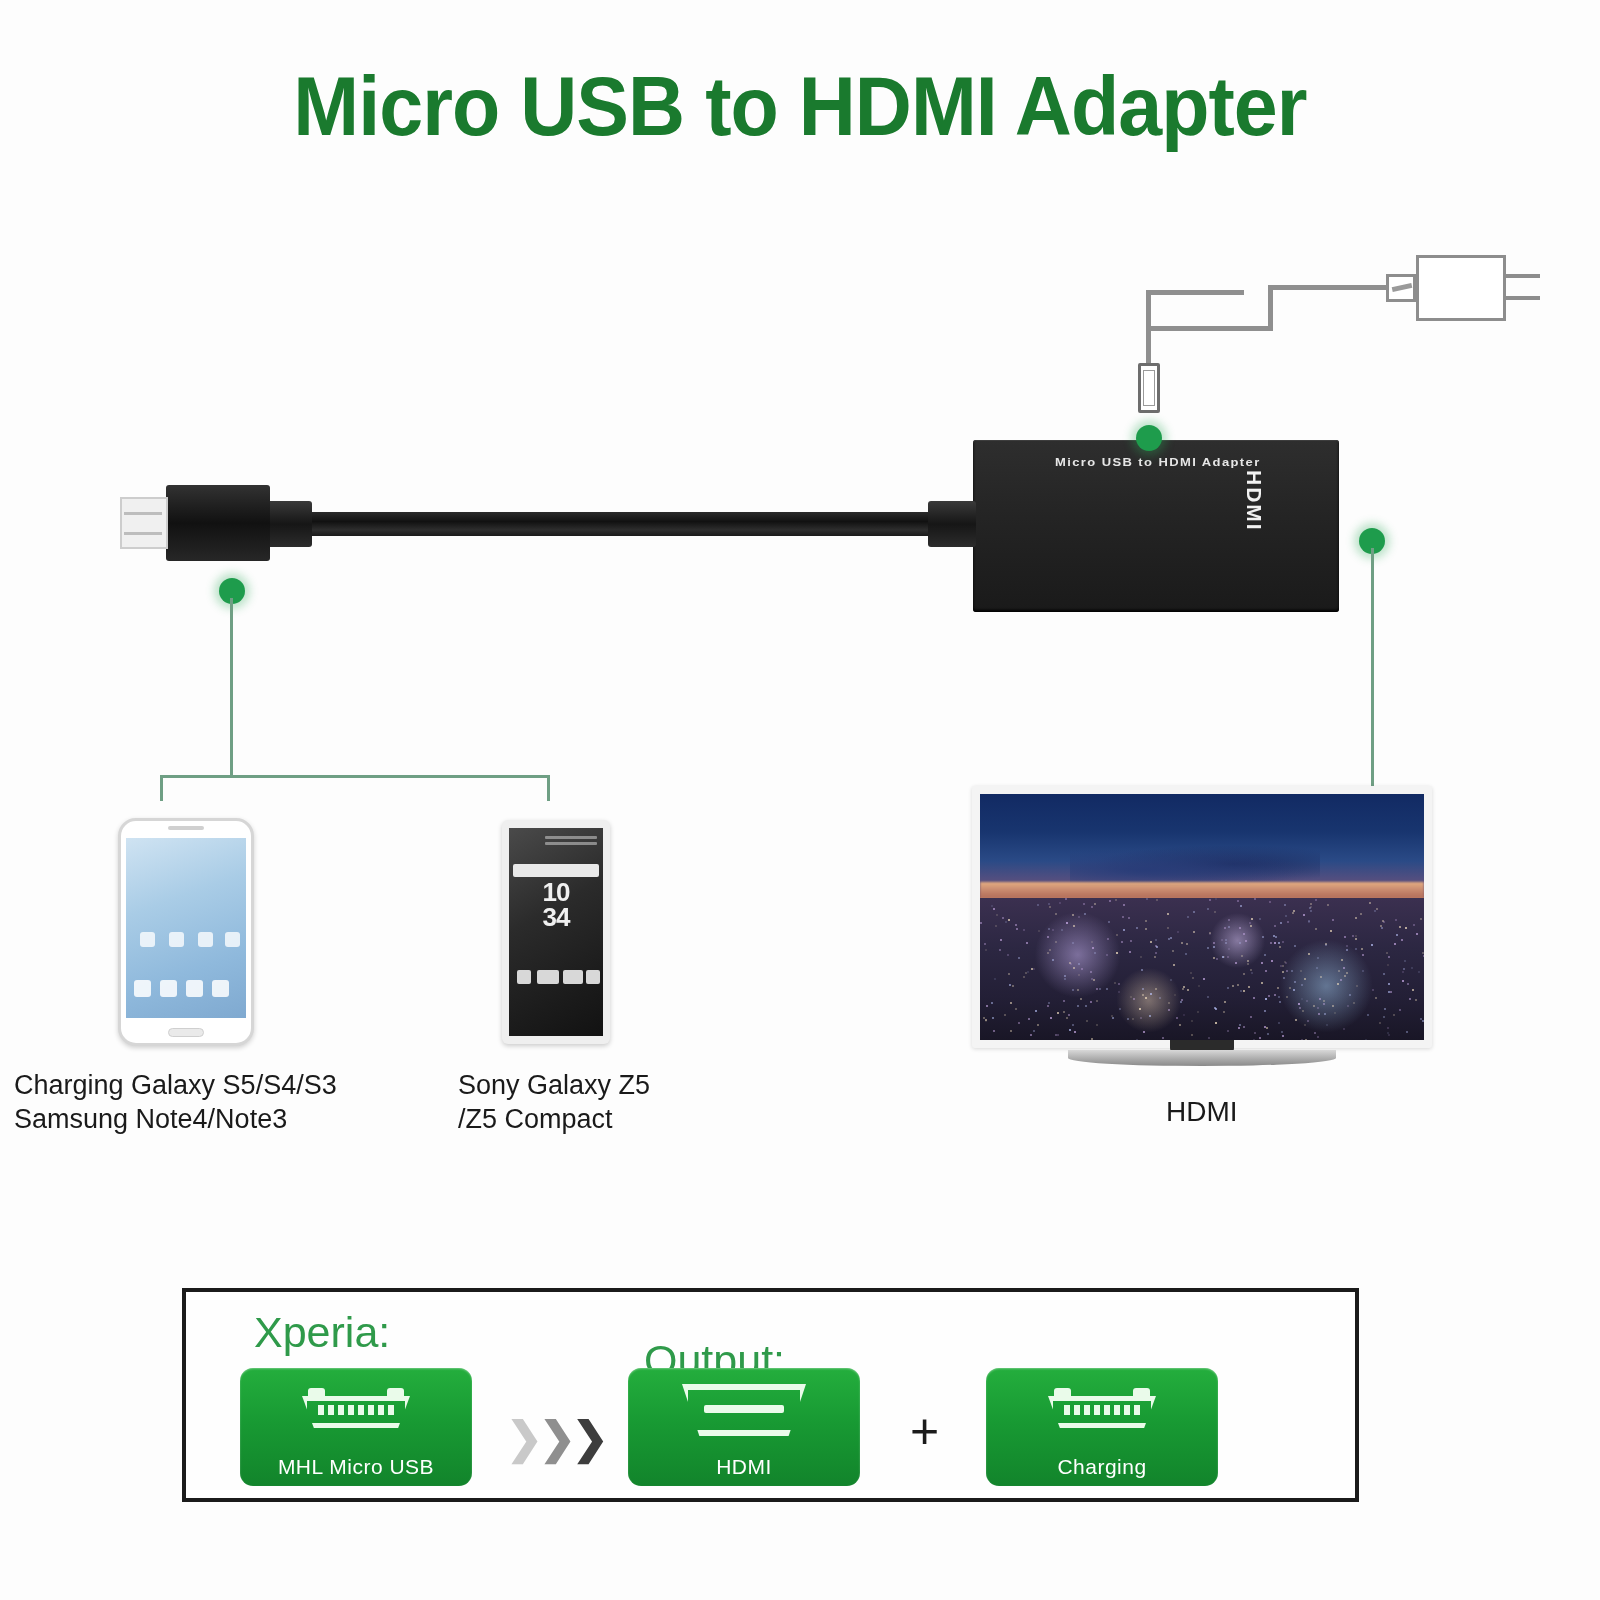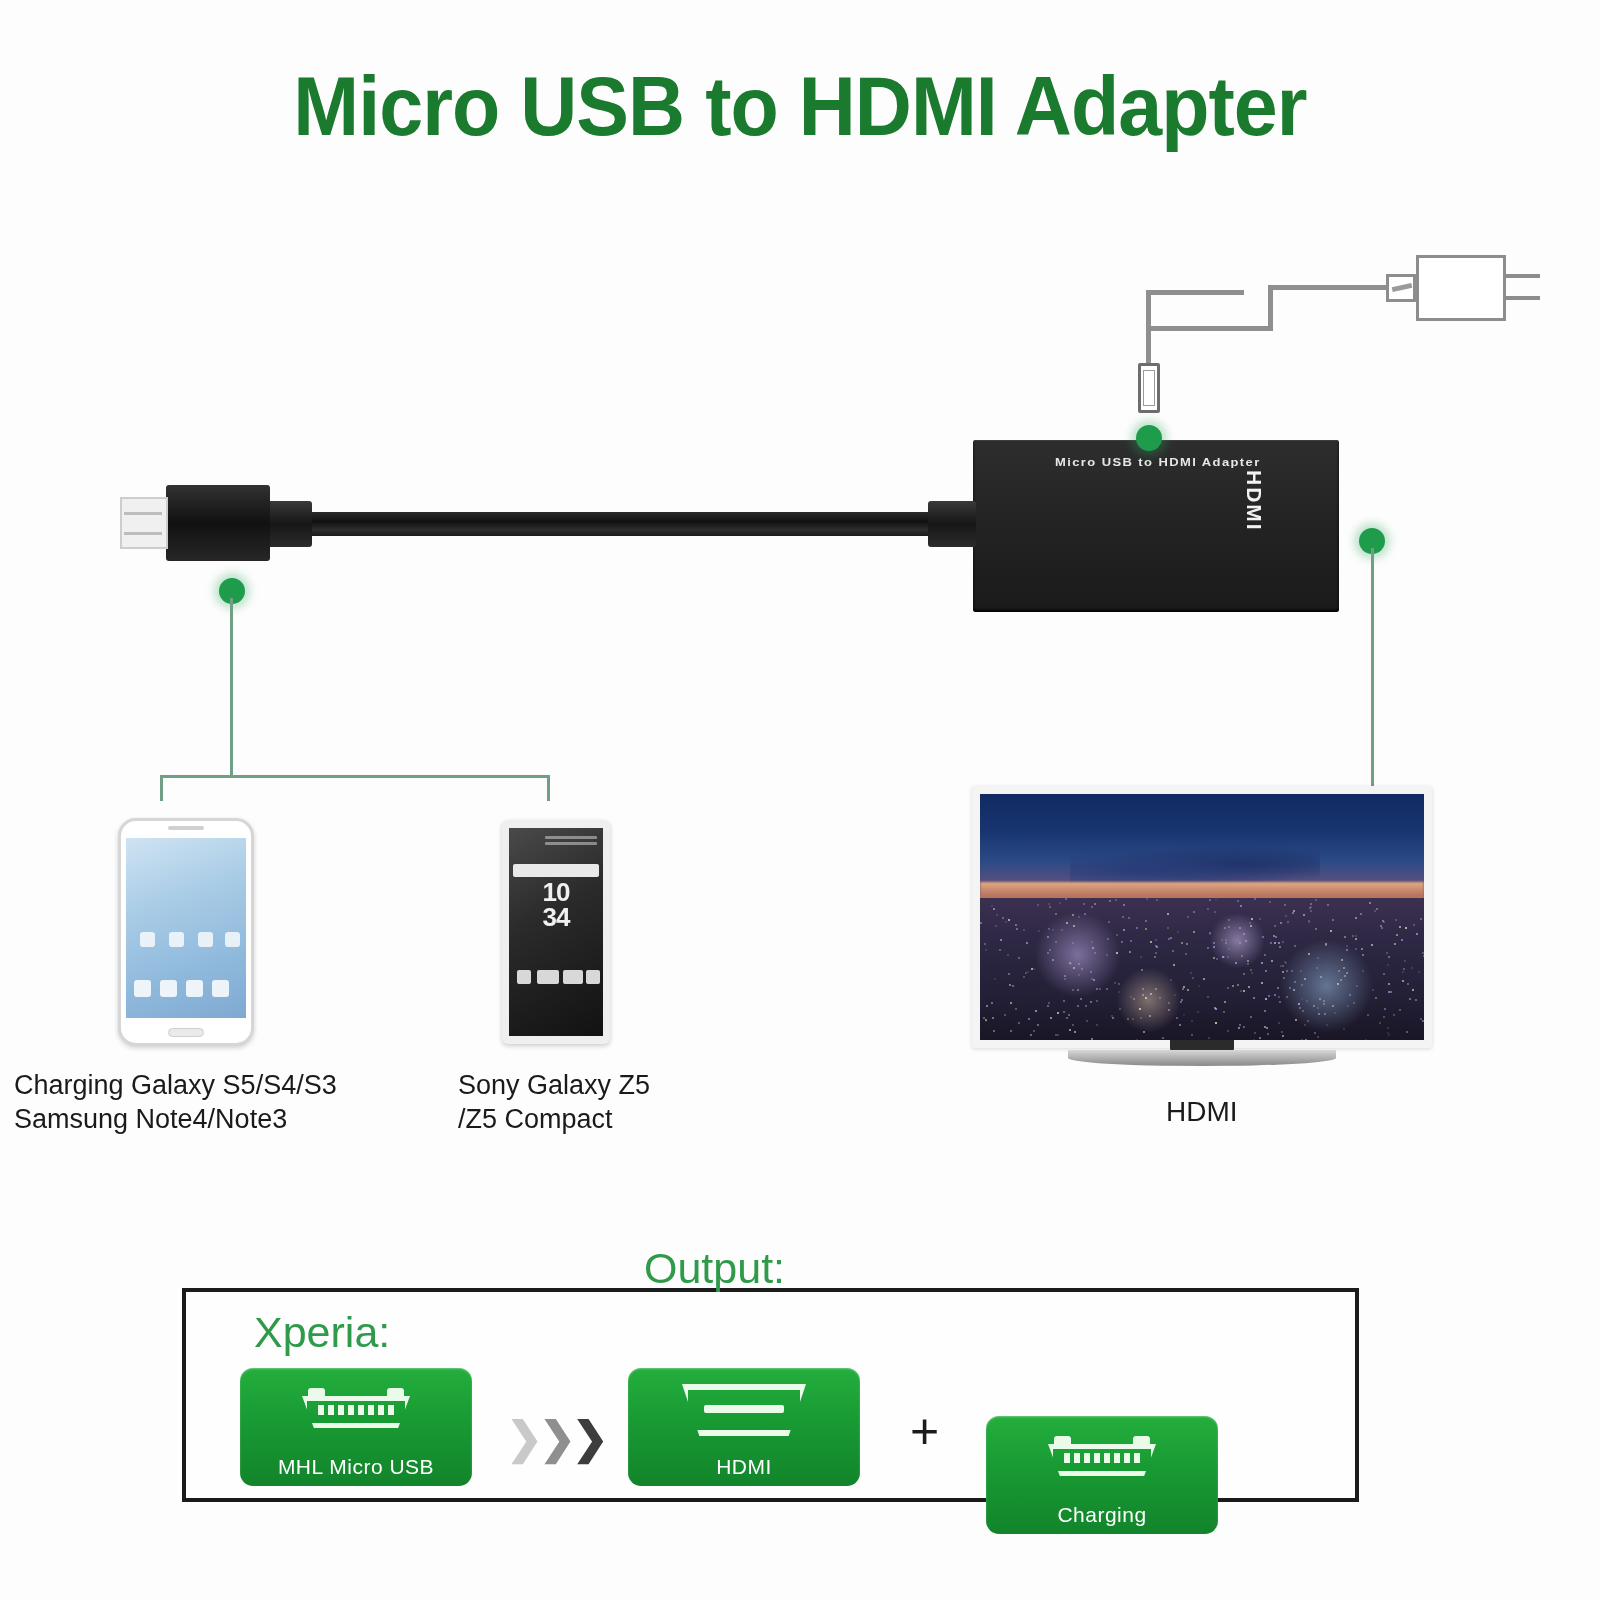--- a/index.html
+++ b/index.html
@@ -445,7 +445,7 @@
     letter-spacing: 0px;
   }
   #head-input  { left: 254px; top: 1308px; }
-  #head-output { left: 644px; top: 1244px; }
+  #head-output { left: 644px; top: 1336px; }
 
   .tile {
     position: absolute;

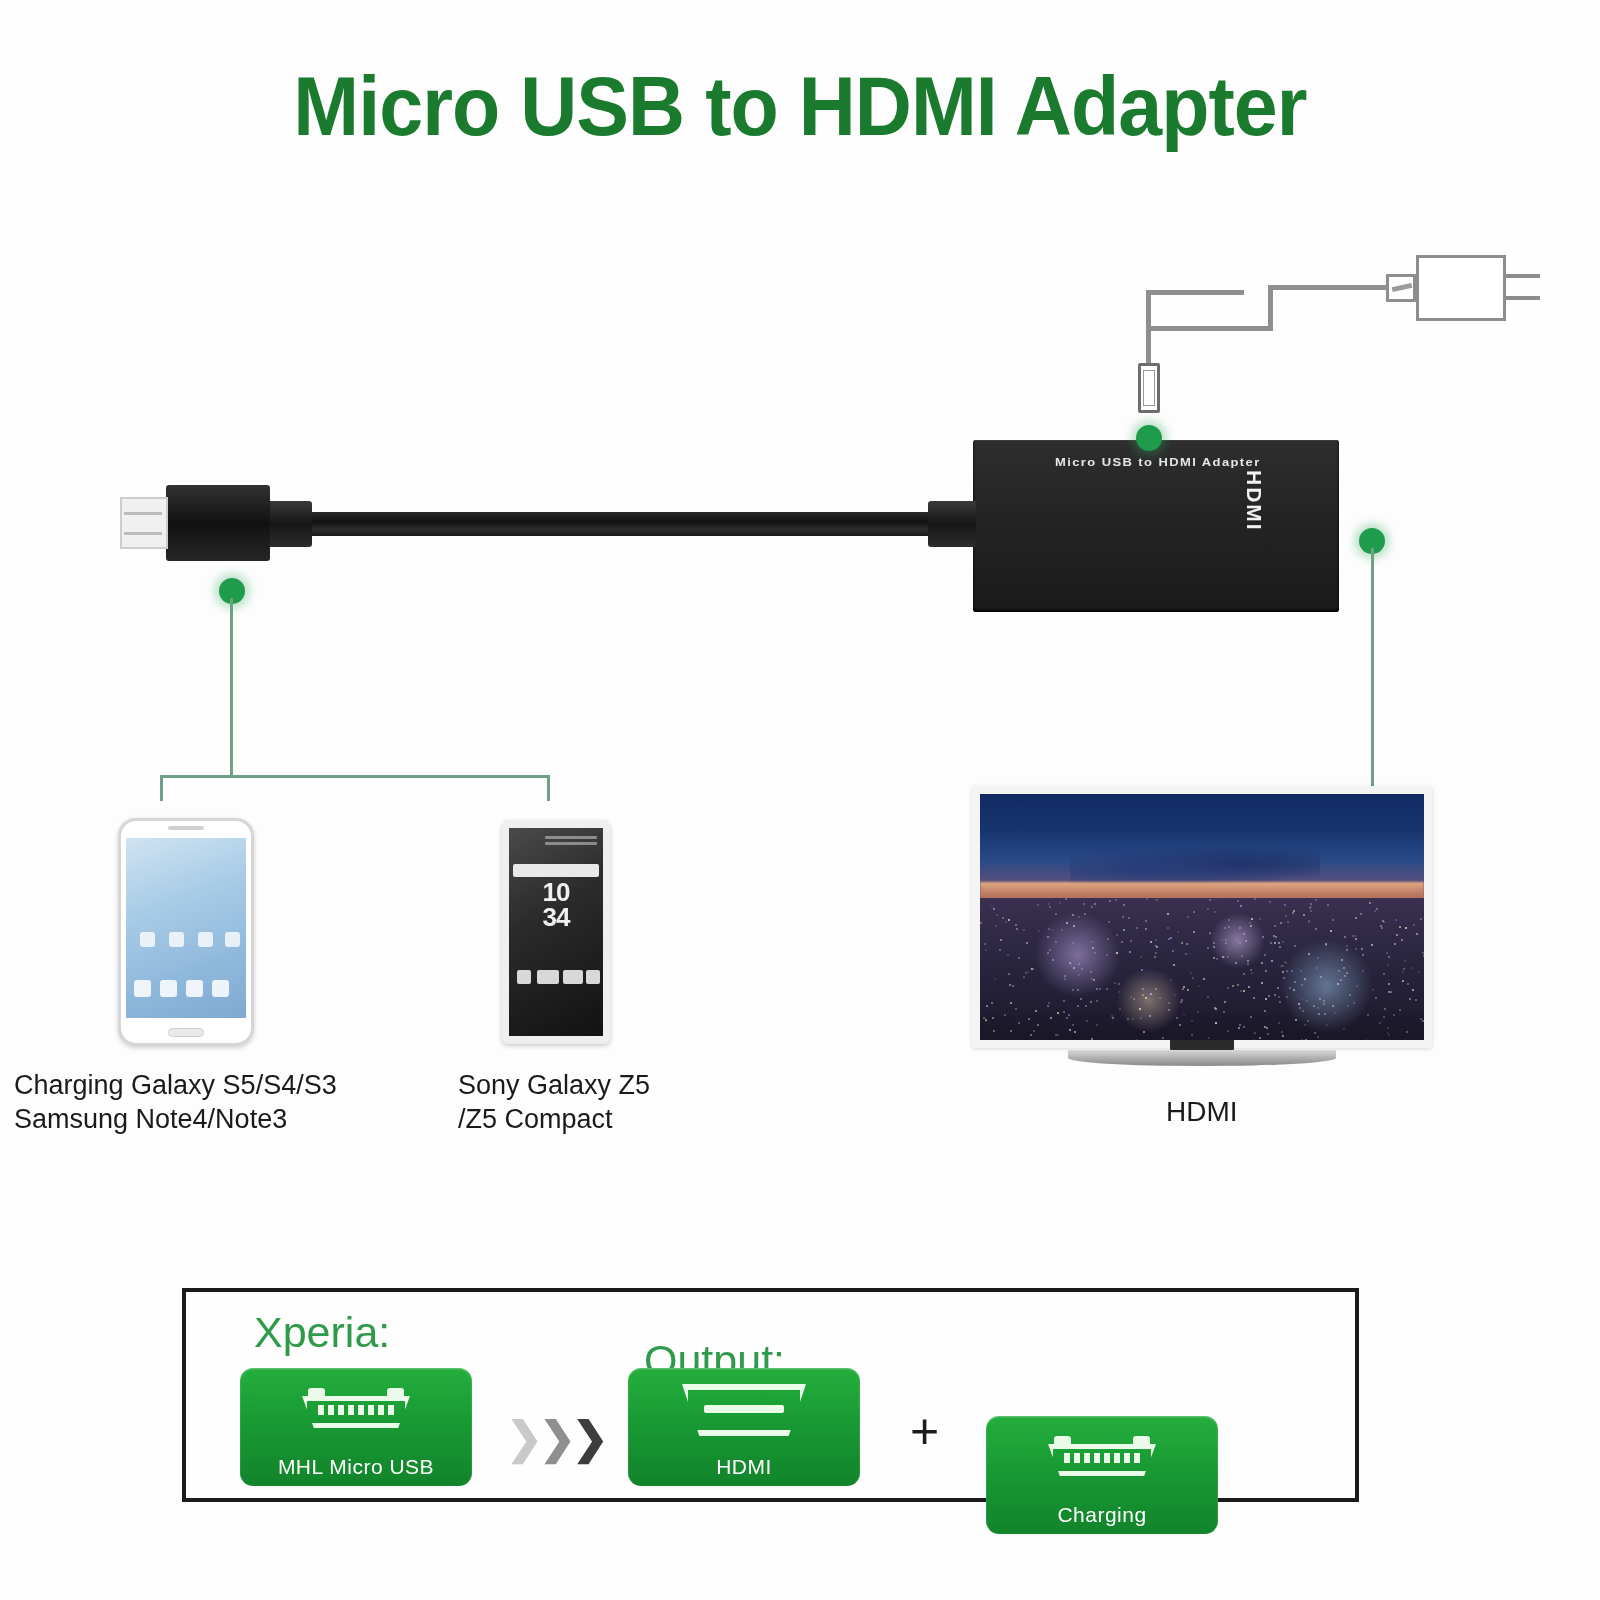--- a/index.html
+++ b/index.html
@@ -458,7 +458,7 @@
   }
   #tile-usb      { left: 240px; }
   #tile-hdmi     { left: 628px; }
-  #tile-charging { left: 986px; margin-top: 48px; }
+  #tile-charging { left: 986px; }
 
   .tile-label {
     position: absolute;

